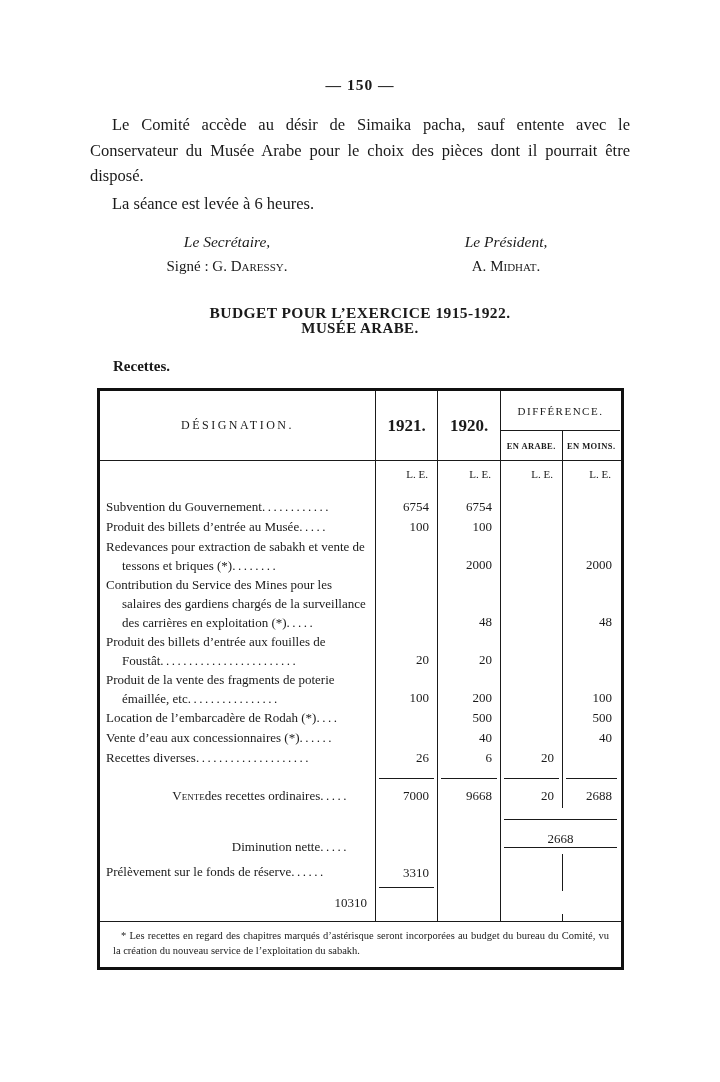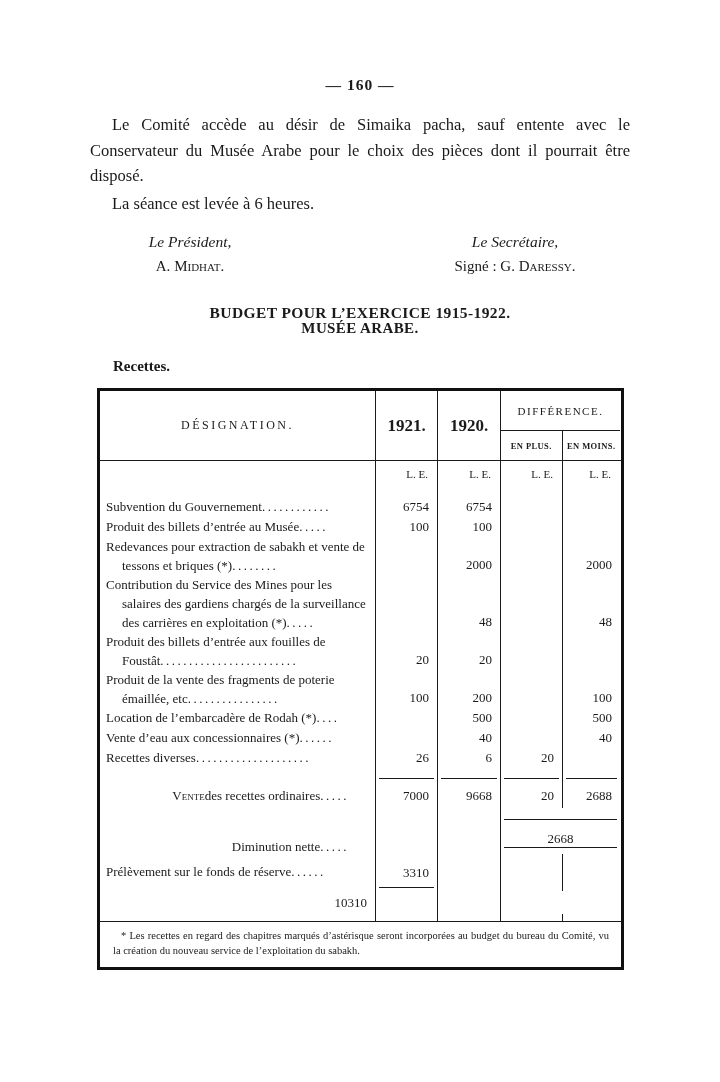--- a/index.html
+++ b/index.html
@@ -105,7 +105,7 @@
 
 <div class="page">
 
-  <div class="page-number">— 160 —</div>
+  <div class="page-number">— 150 —</div>
 
   <div class="paragraphs">
     <p>Le Comité accède au désir de Simaika pacha, sauf entente avec le Conservateur du Musée Arabe pour le choix des pièces dont il pourrait être disposé.</p>

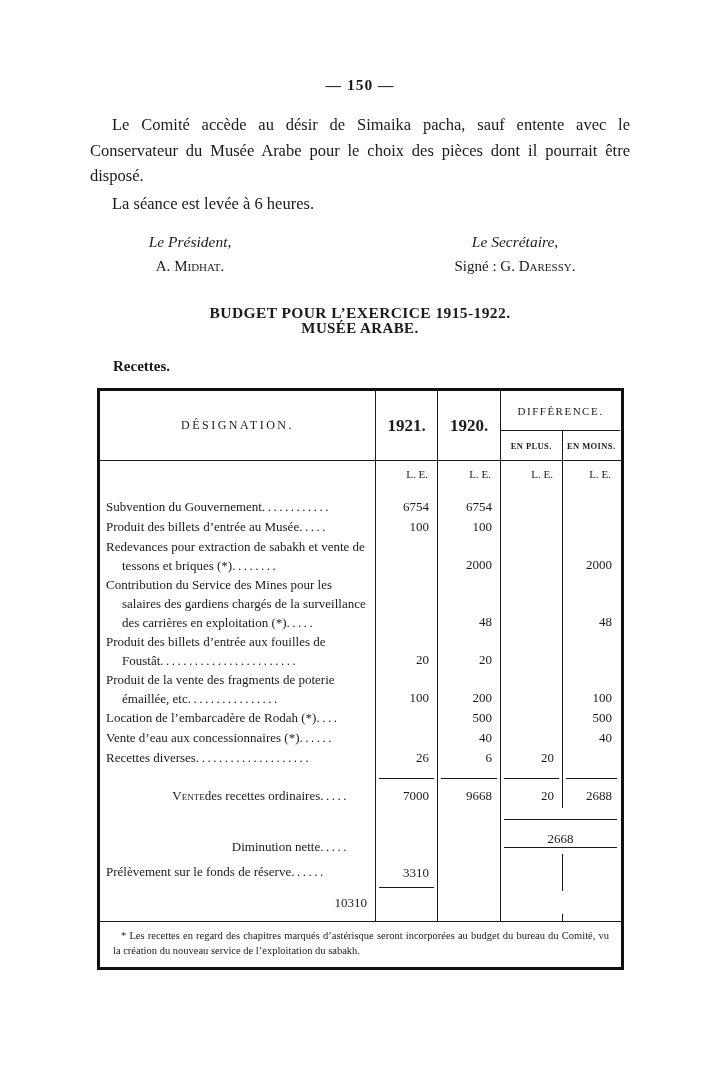--- a/index.html
+++ b/index.html
@@ -113,13 +113,13 @@
   </div>
 
   <div class="signatures">
+    <div class="sig-block sig-left">
+      <div class="sig-role">Le Secrétaire,</div>
+      <div class="sig-name"><span>Signé : G. </span><span class="sc">Daressy.</span></div>
+    </div>
     <div class="sig-block sig-right">
       <div class="sig-role">Le Président,</div>
       <div class="sig-name"><span>A. </span><span class="sc">Midhat.</span></div>
-    </div>
-    <div class="sig-block sig-left">
-      <div class="sig-role">Le Secrétaire,</div>
-      <div class="sig-name"><span>Signé : G. </span><span class="sc">Daressy.</span></div>
     </div>
   </div>
 

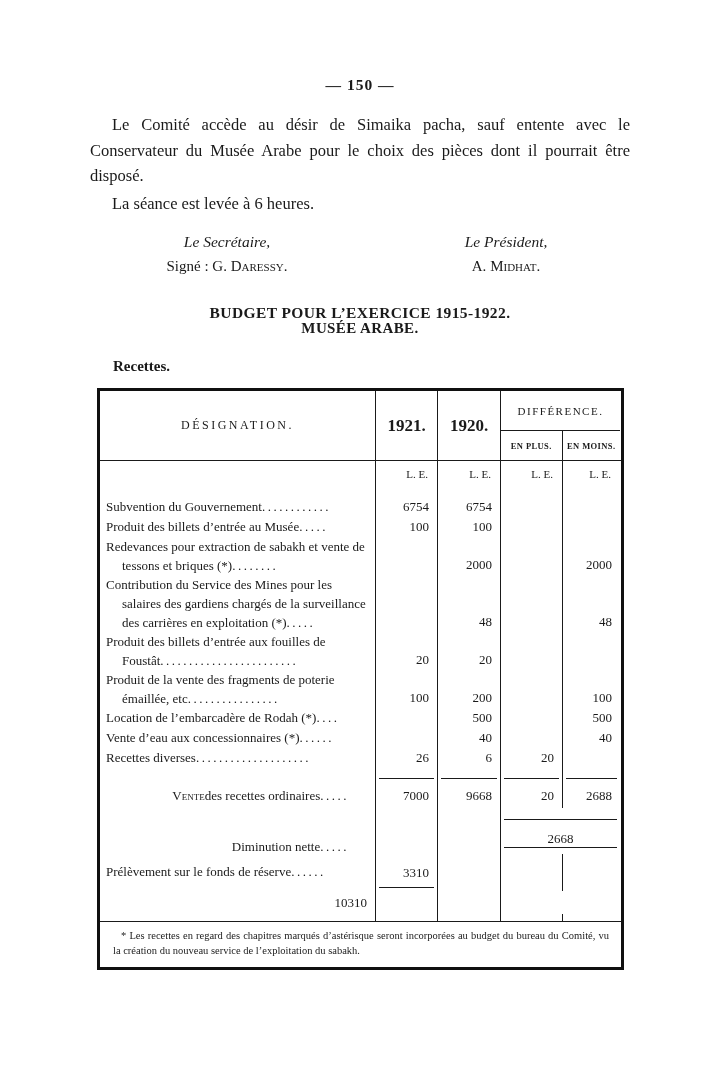--- a/index.html
+++ b/index.html
@@ -136,7 +136,7 @@
       <div class="th-diff">
         <div class="th-diff-title">DIFFÉRENCE.</div>
         <div class="th-diff-sub">
-          <div class="th-sub">EN PLUS.</div>
+          <div class="th-sub">EN ARABE.</div>
           <div class="th-sub">EN MOINS.</div>
         </div>
       </div>

